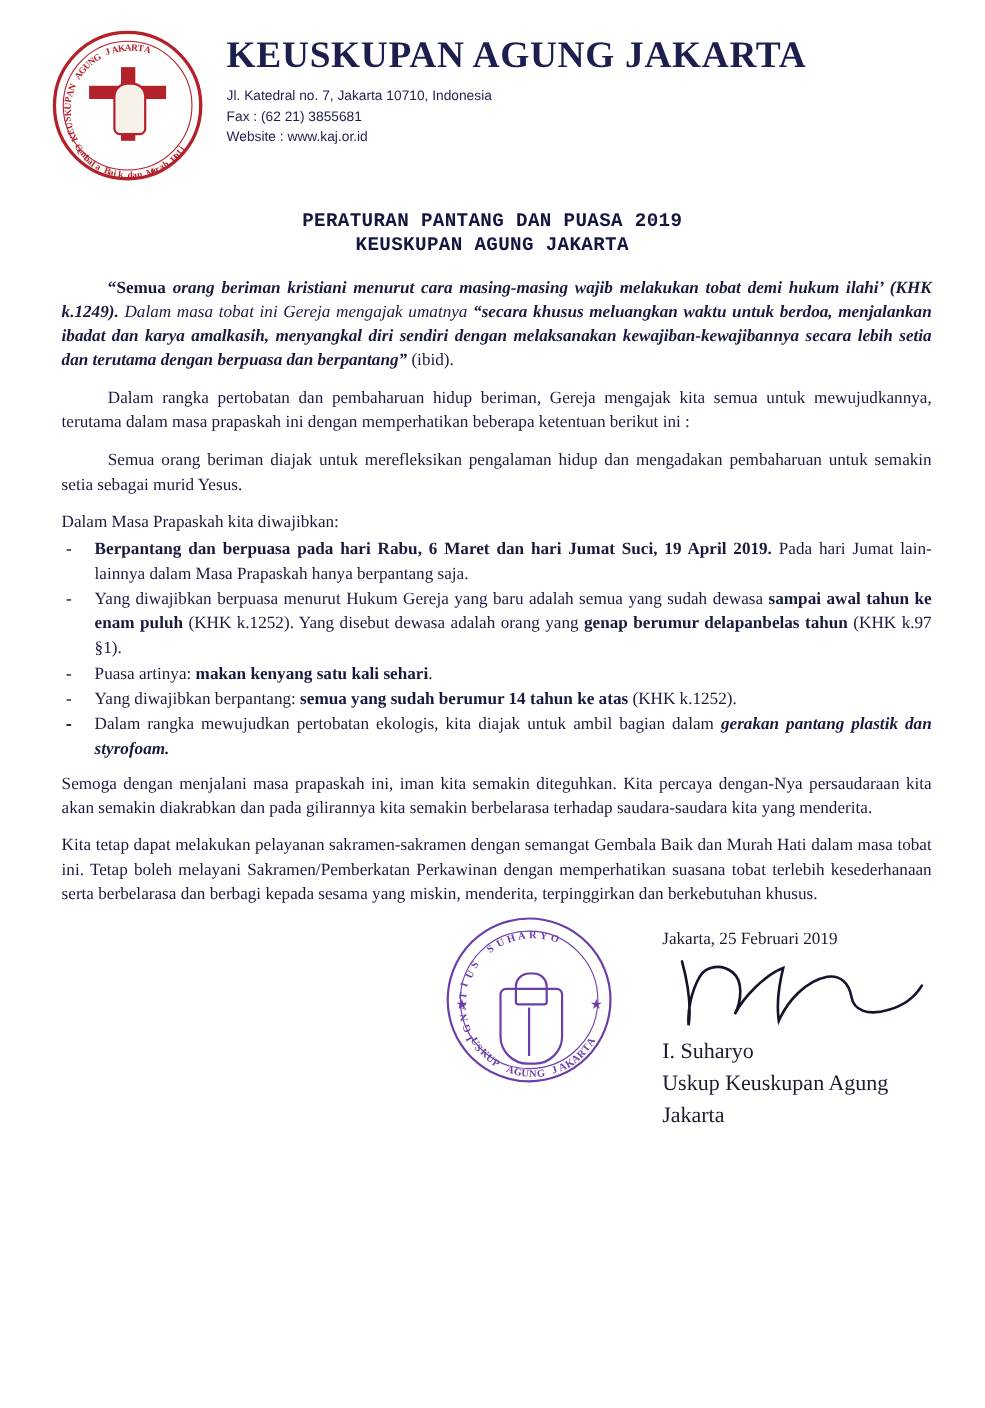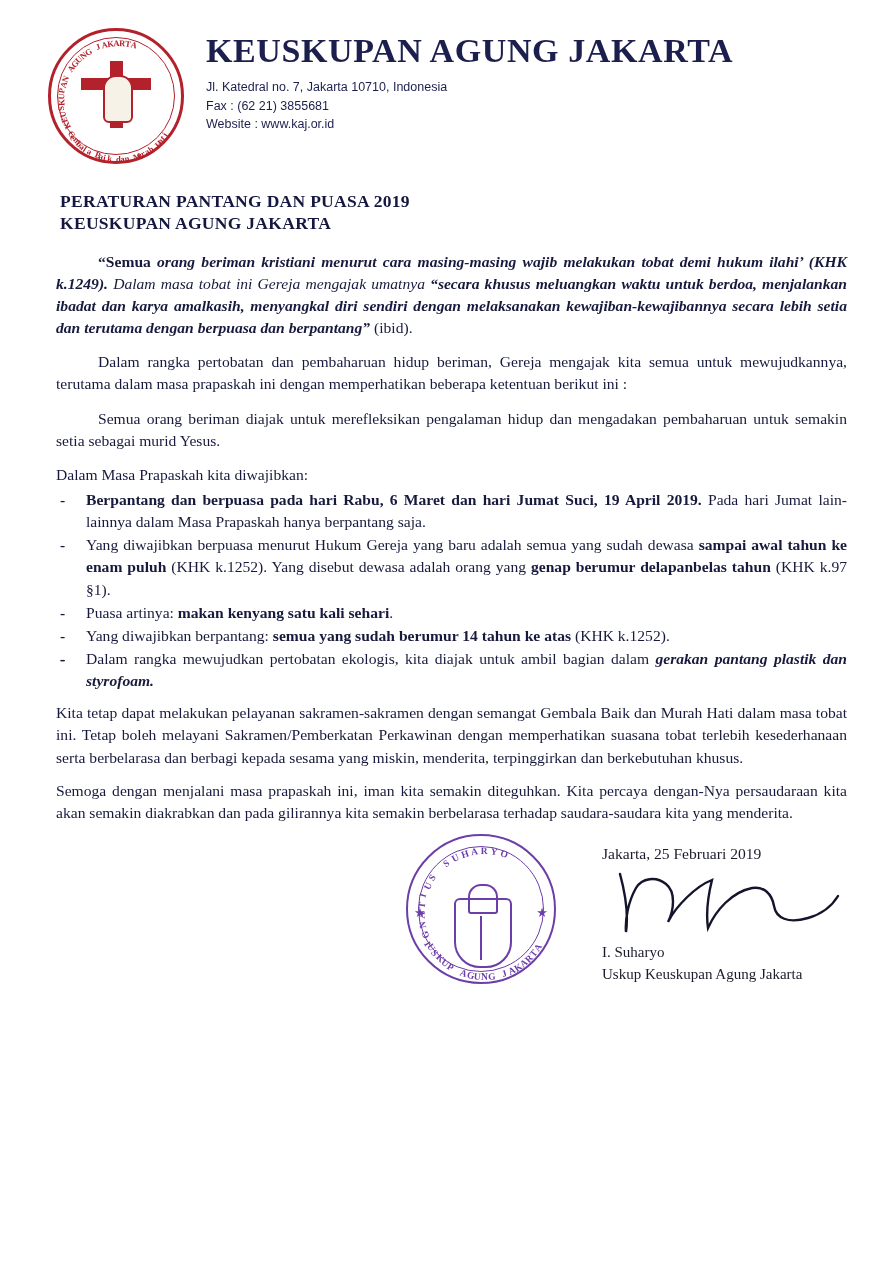--- a/index.html
+++ b/index.html
@@ -123,12 +123,14 @@
 
   
   .doc-title {
+    text-align: center;
     font-weight: bold;
     font-size: 17.5px;
     line-height: 1.28;
     letter-spacing: .3px;
     margin: 26px 60px 0 60px;
     color: #14173f;
+    font-family: Liberation Mono, monospace;
   }
   .doc-theme {
     text-align: center;

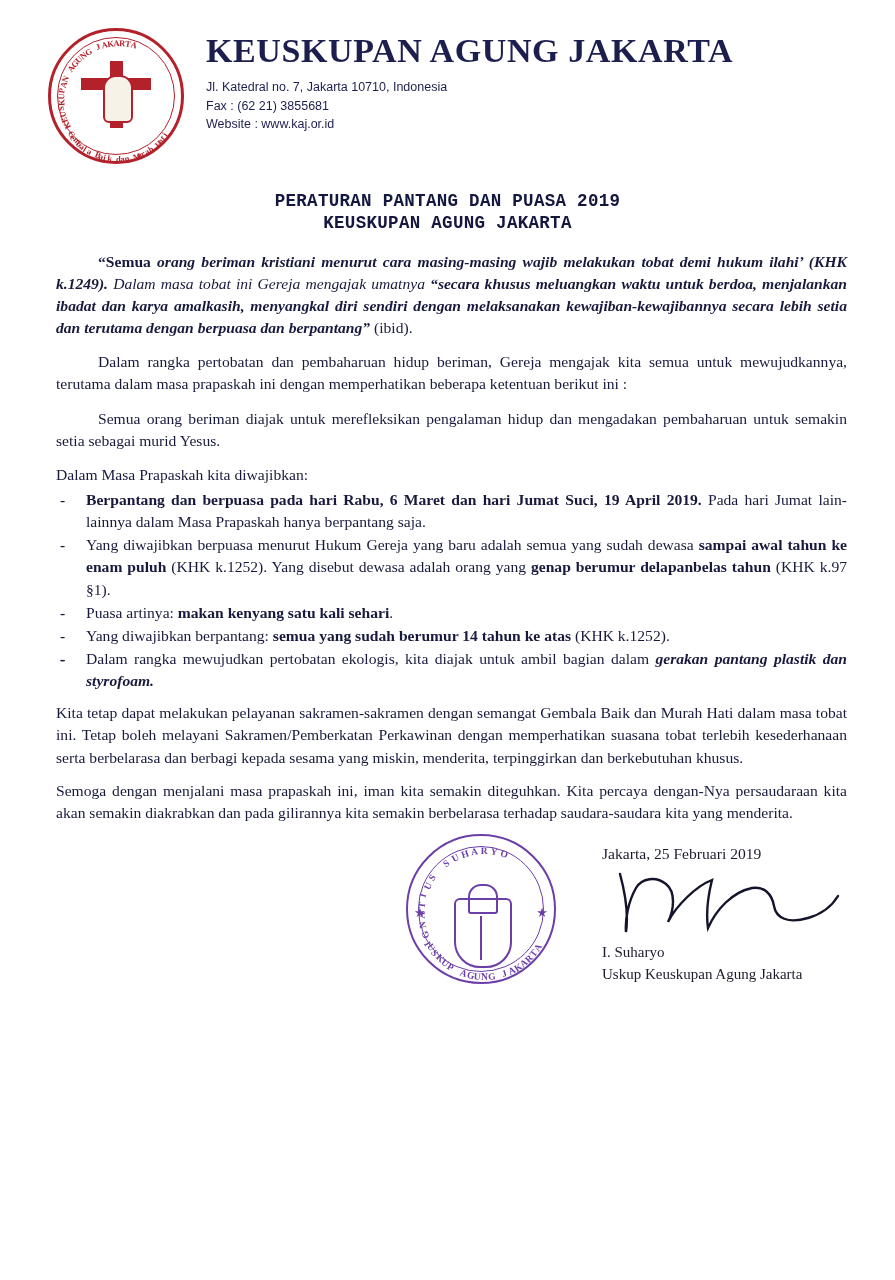--- a/index.html
+++ b/index.html
@@ -341,8 +341,8 @@
       </ul>
 
     <div class="tight">
+      <p>Semoga dengan menjalani masa prapaskah ini, iman kita semakin diteguhkan.  Kita percaya dengan-Nya persaudaraan kita akan semakin diakrabkan dan pada gilirannya kita semakin berbelarasa terhadap saudara-saudara kita yang menderita.</p>
       <p>Kita tetap dapat melakukan pelayanan sakramen-sakramen dengan semangat Gembala Baik dan Murah Hati dalam masa tobat ini. Tetap boleh melayani Sakramen/Pemberkatan  Perkawinan dengan memperhatikan suasana tobat terlebih kesederhanaan serta berbelarasa dan berbagi kepada sesama yang miskin, menderita, terpinggirkan dan berkebutuhan khusus.</p>
-      <p>Semoga dengan menjalani masa prapaskah ini, iman kita semakin diteguhkan.  Kita percaya dengan-Nya persaudaraan kita akan semakin diakrabkan dan pada gilirannya kita semakin berbelarasa terhadap saudara-saudara kita yang menderita.</p>
     </div>
   </div>
 

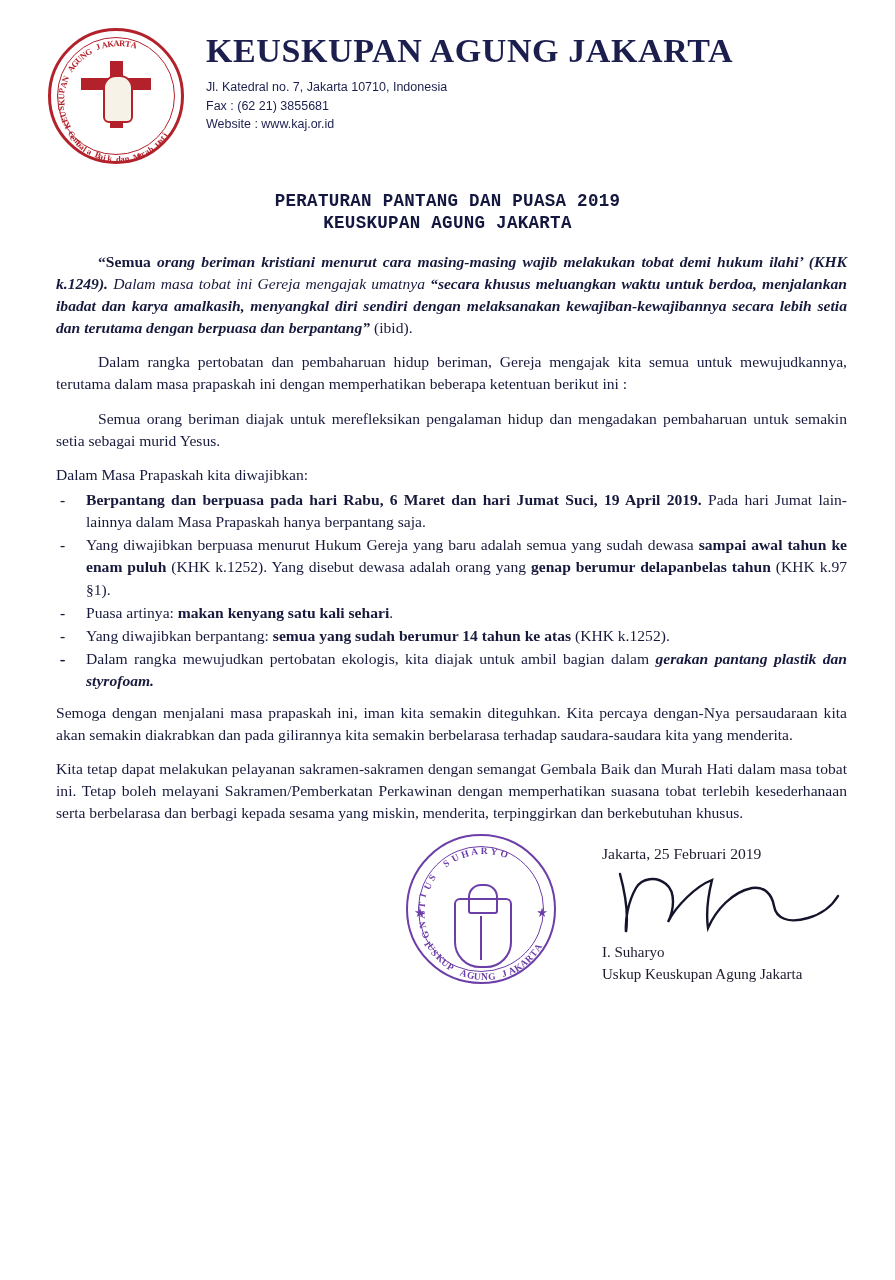--- a/index.html
+++ b/index.html
@@ -279,7 +279,7 @@
     position: absolute;
     left: 546px;
     top: 104px;
-    font-size: 15px;
+    font-size: 20px;
     line-height: 1.45;
   }
 </style>

